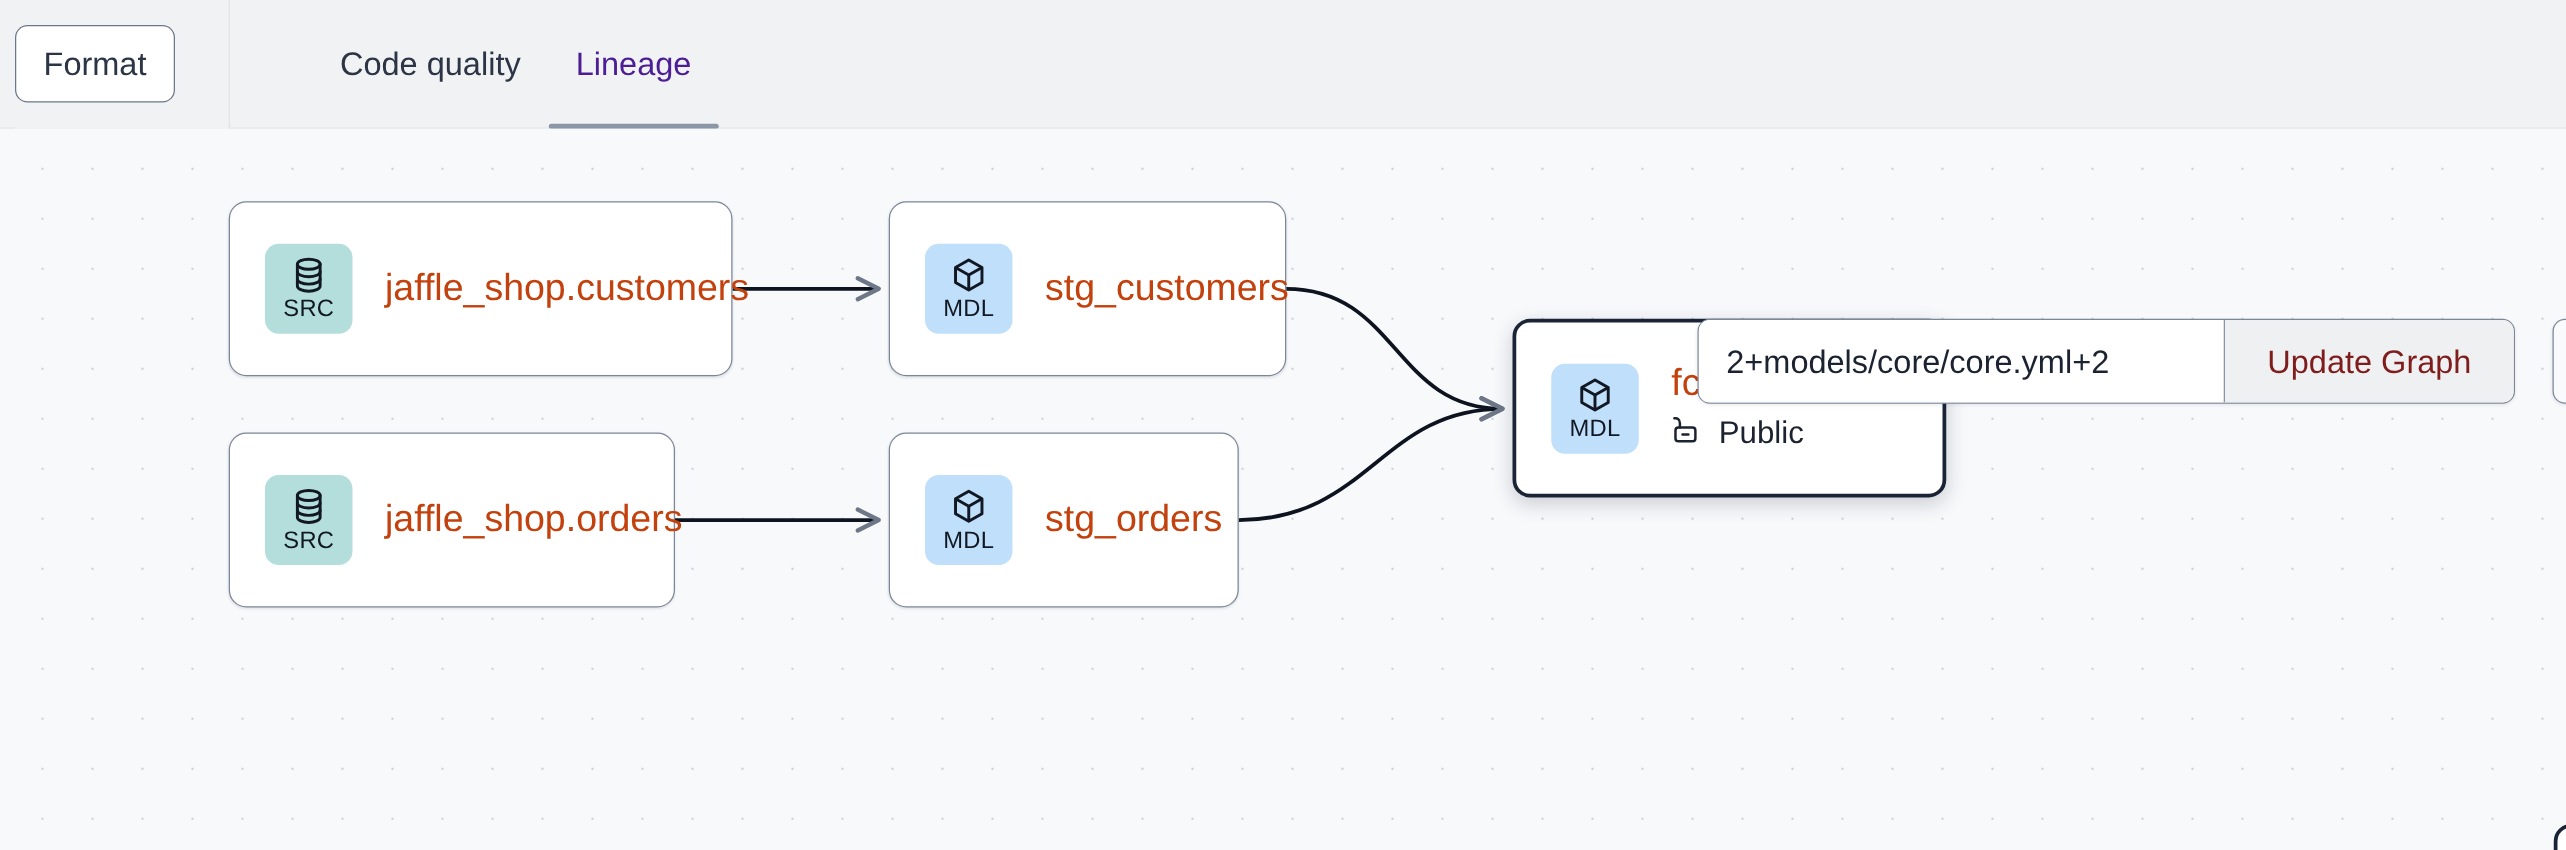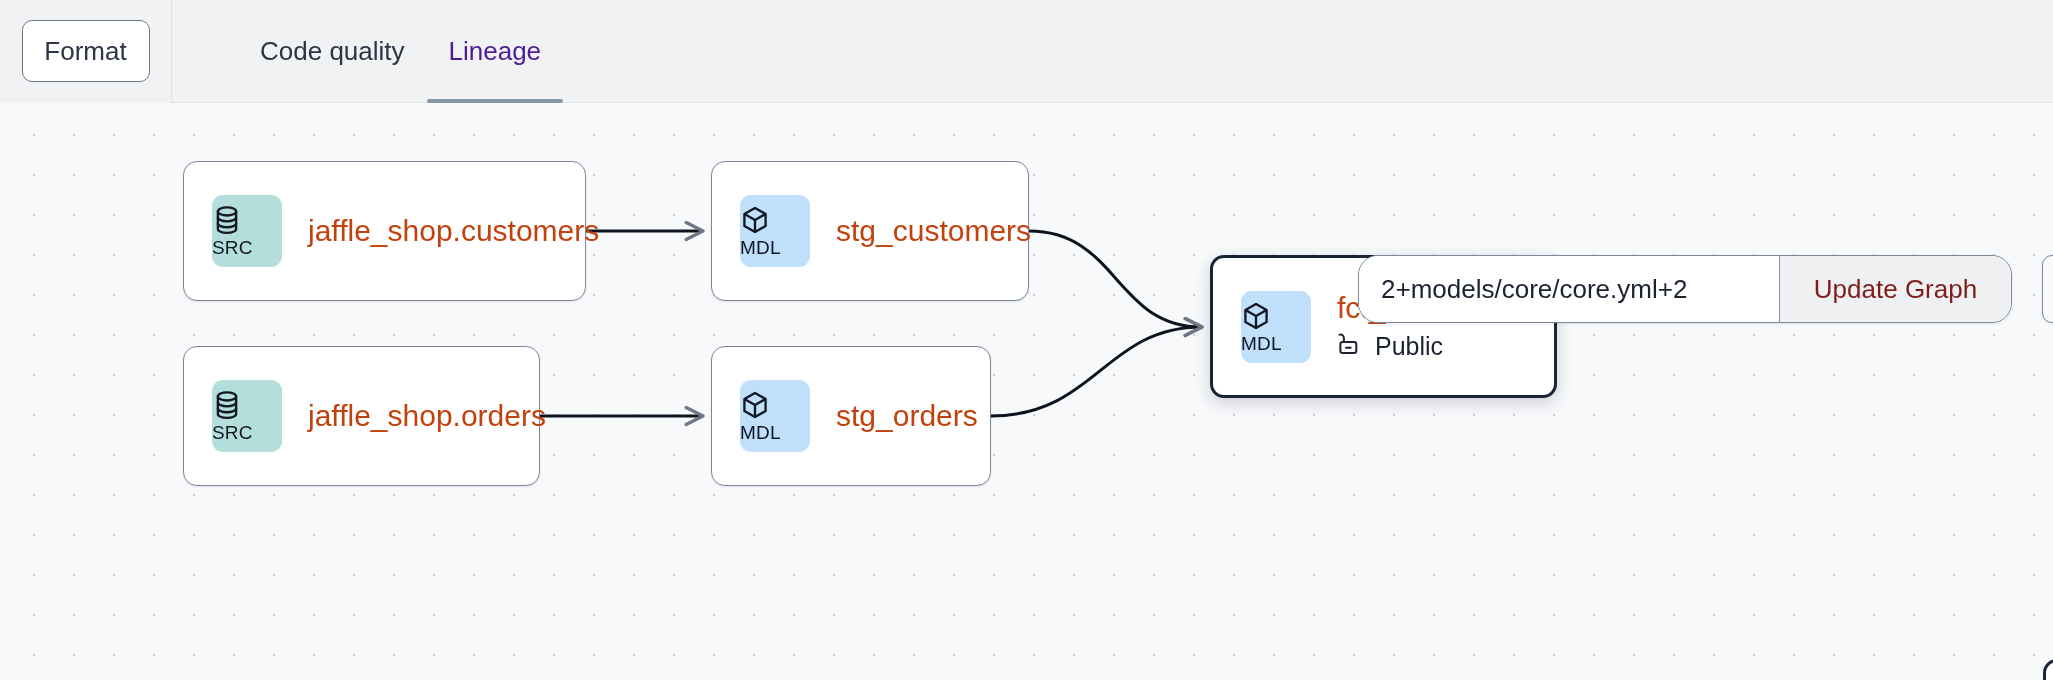--- a/index.html
+++ b/index.html
@@ -20,9 +20,10 @@
   }
   #format-zone {
     width:172px; height:103px; flex:0 0 172px;
-    display:flex; align-items:center; justify-content:center;
+    display:flex; align-items:center; justify-content:flex-start;
     border-right:1px solid #dfe2e7;
     background:#f1f2f4;
+    margin-left:12px;
   }
   #format-button {
     width:128px; height:62px;

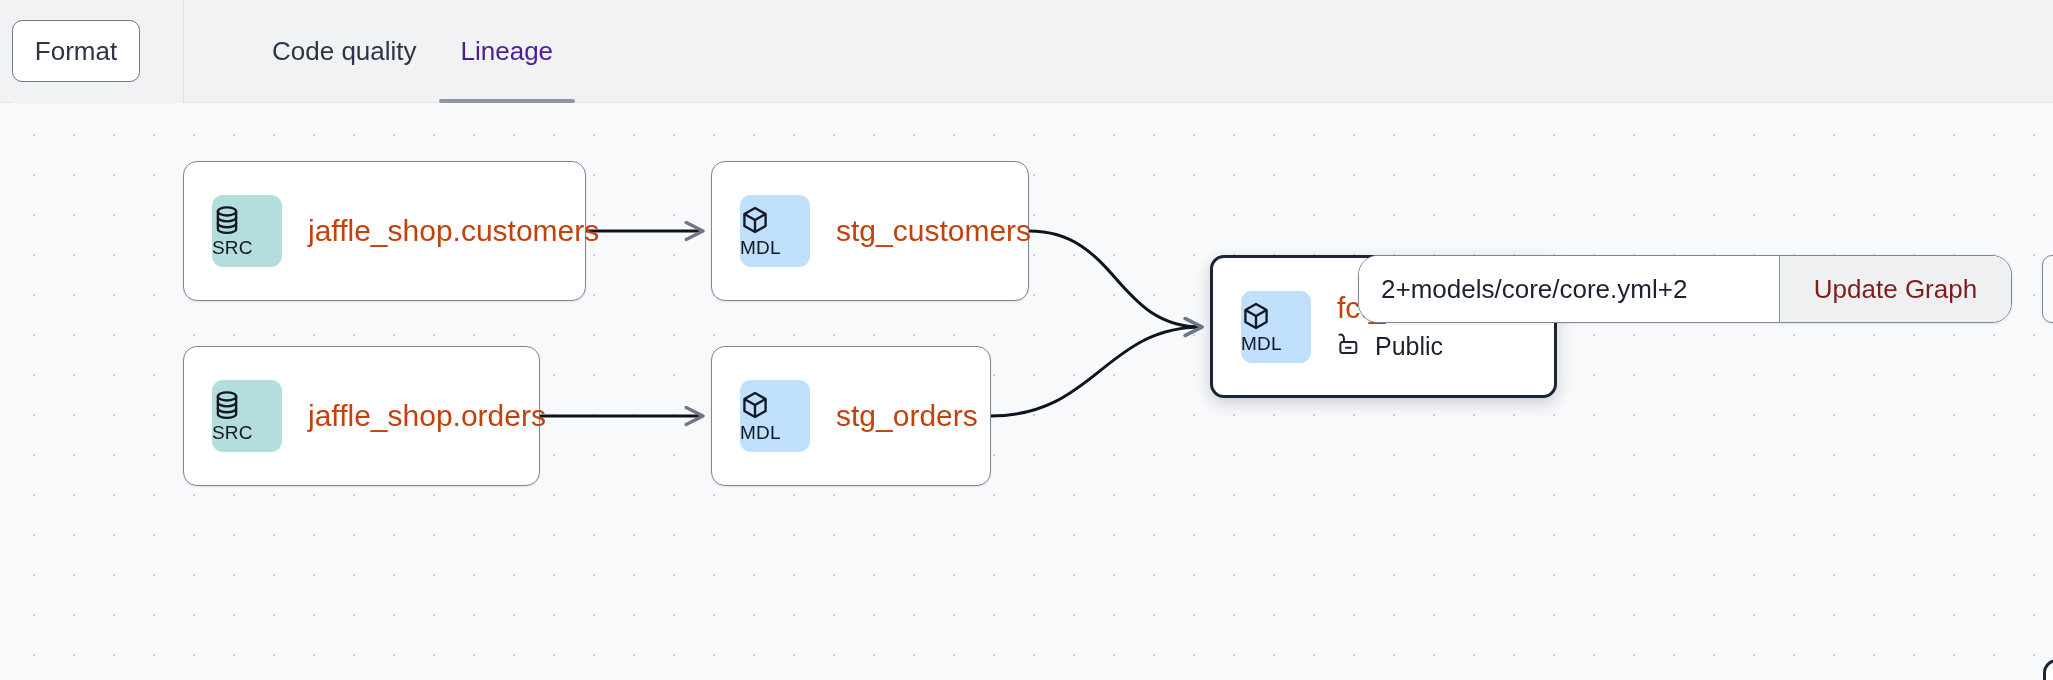--- a/index.html
+++ b/index.html
@@ -84,7 +84,7 @@
     width:70px; height:72px;
     border-radius:11px;
     display:flex; flex-direction:column;
-    align-items:flex-start; justify-content:center;
+    align-items:center; justify-content:center;
     gap:1px;
     margin-left:28px;
   }

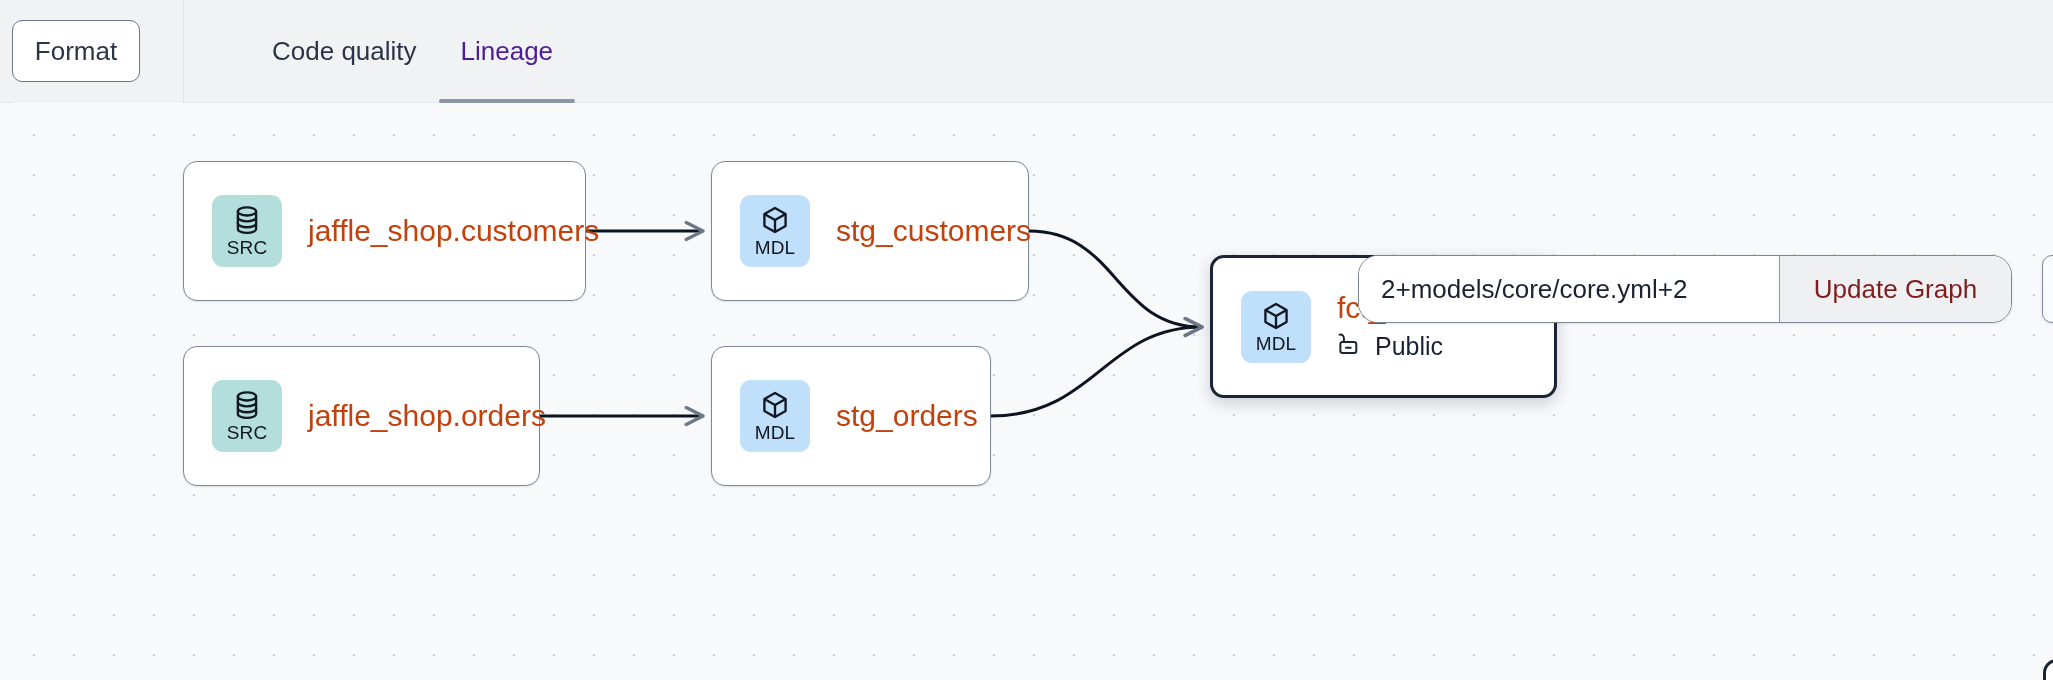--- a/index.html
+++ b/index.html
@@ -110,7 +110,7 @@
     height:68px;
     display:flex; align-items:stretch;
     border:1.6px solid #7d8798;
-    border-radius:20px;
+    border-radius:10px;
     overflow:hidden;
     background:#fff;
     box-shadow:0 1px 3px rgba(28,37,55,.10);

